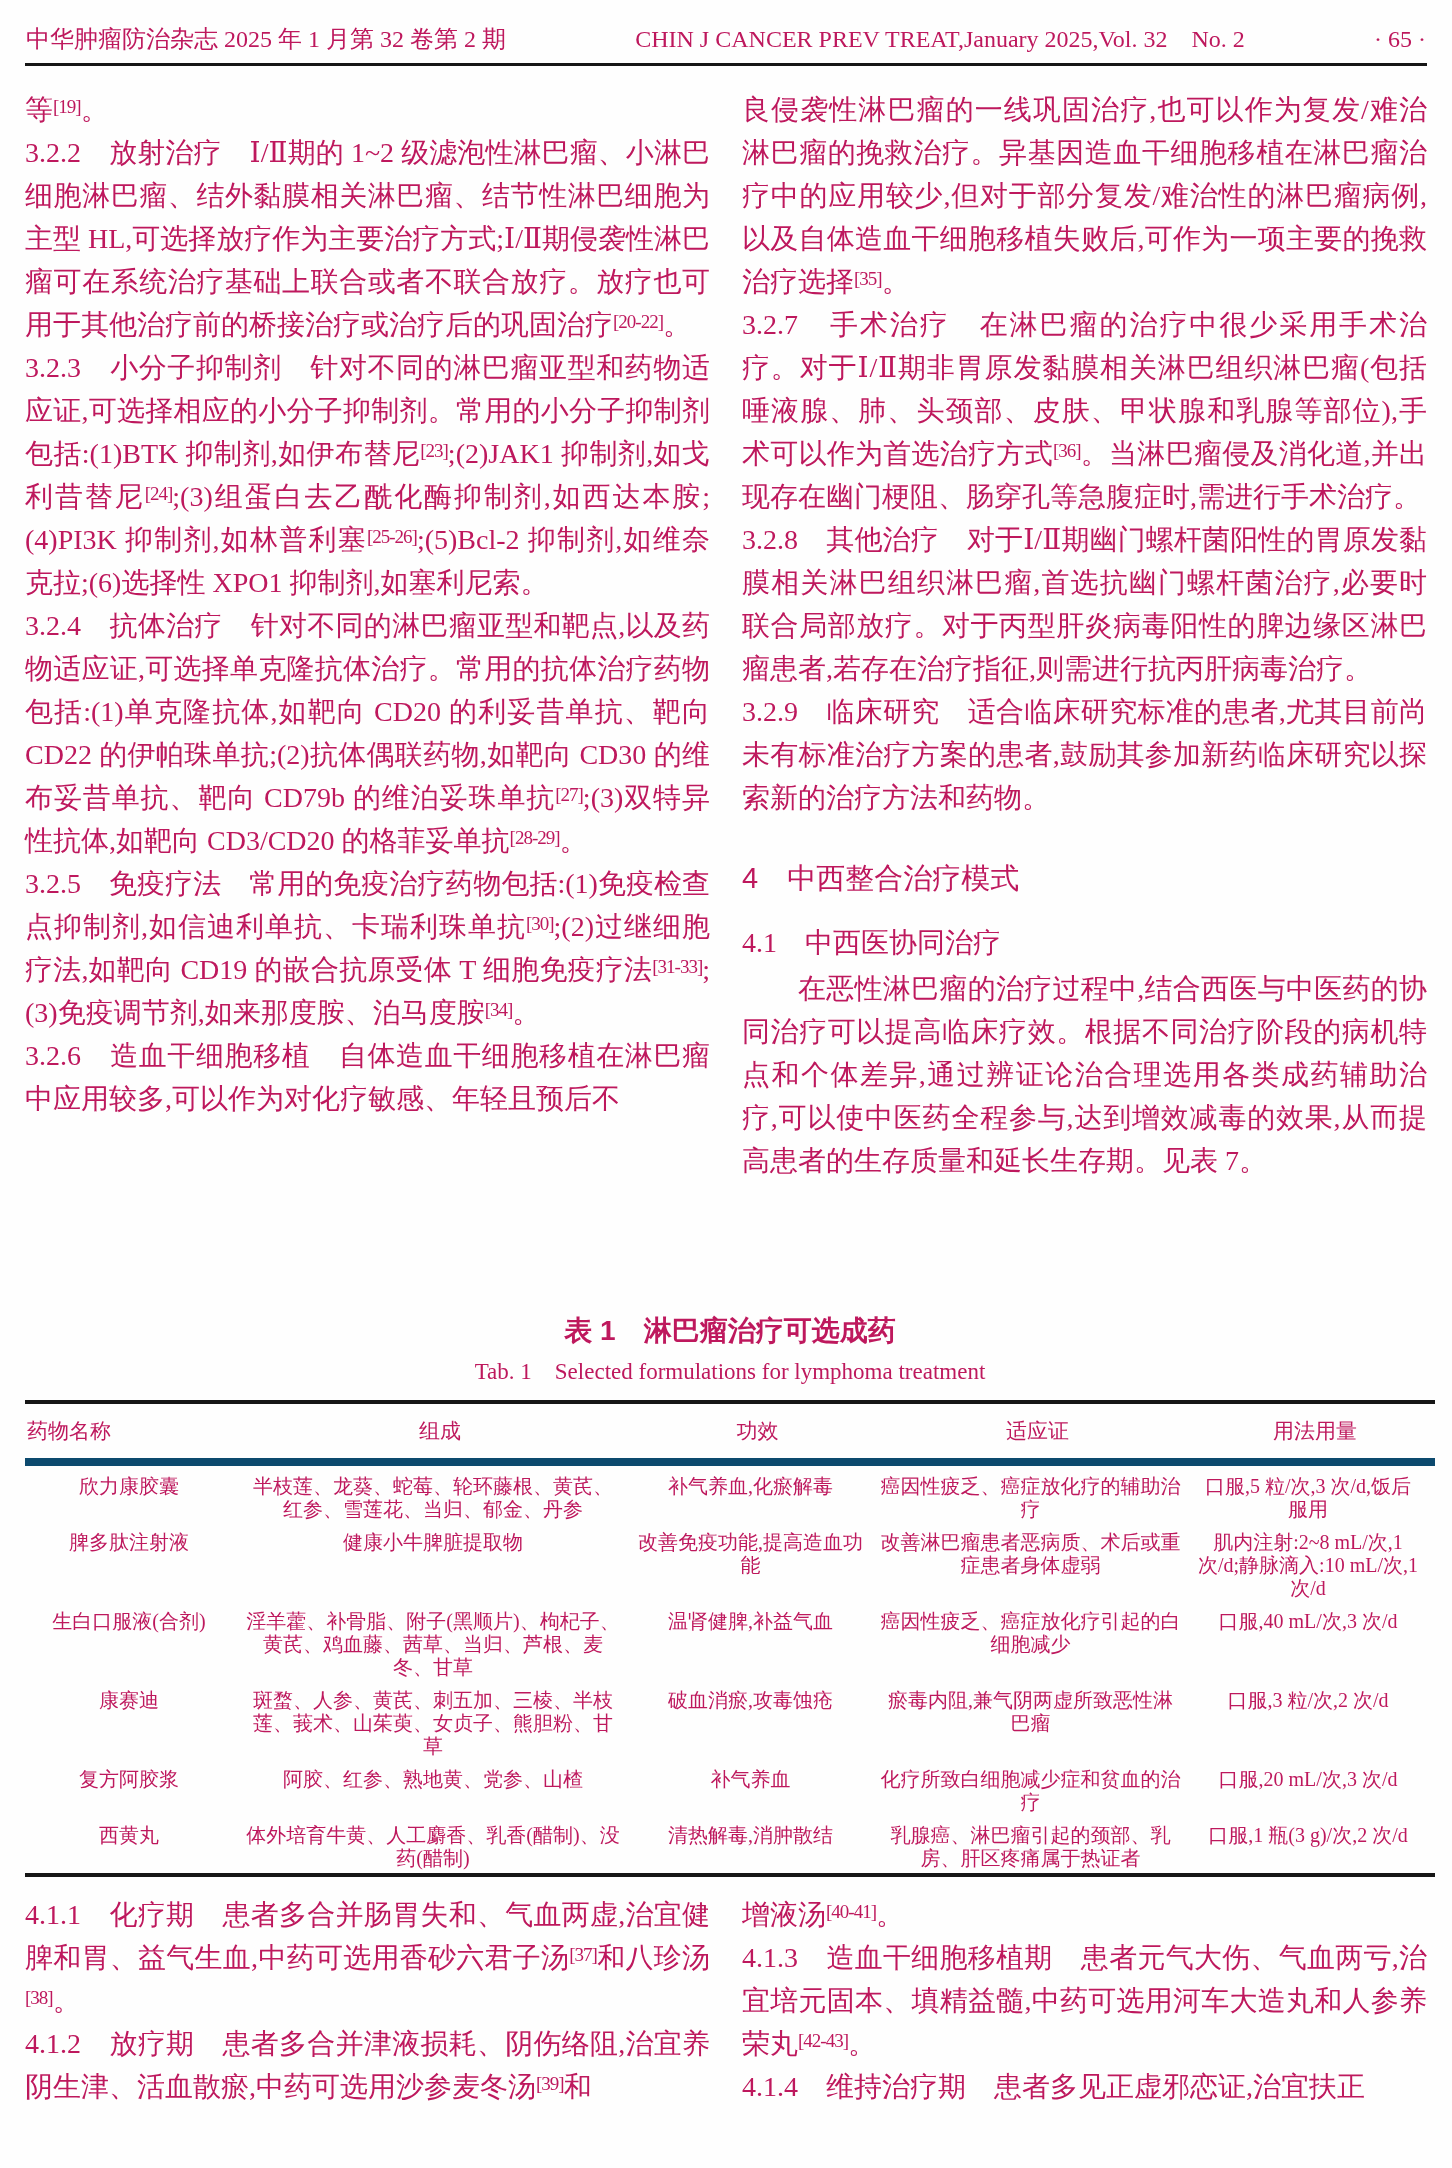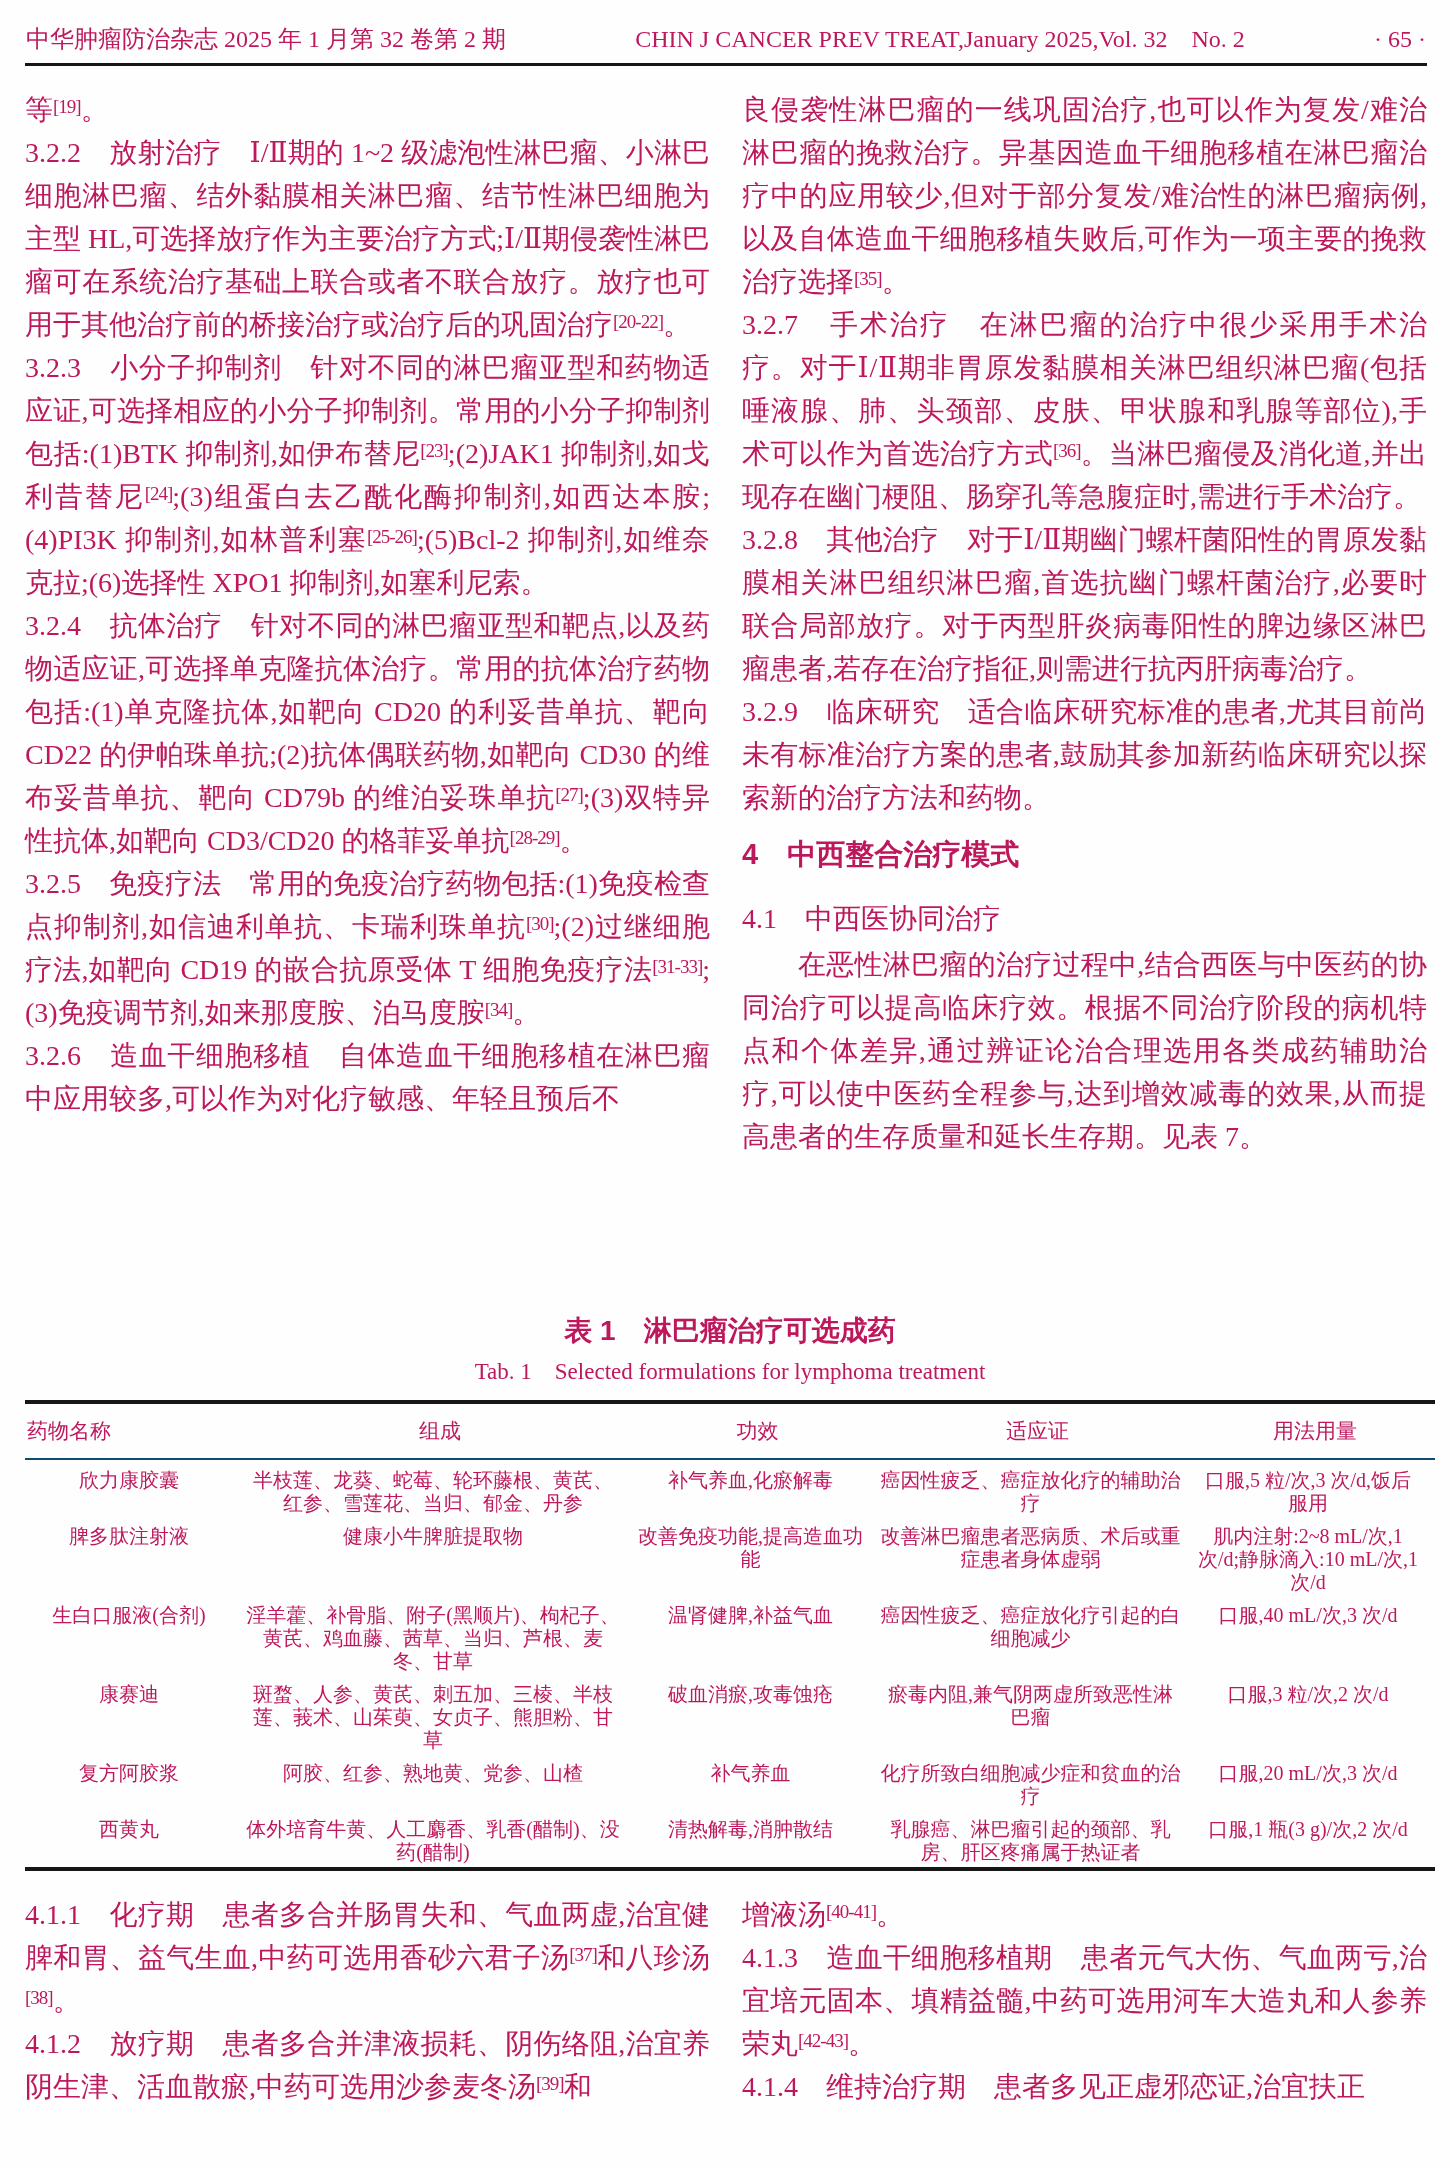--- a/index.html
+++ b/index.html
@@ -36,8 +36,8 @@
   sup{font-size:19px;line-height:0;vertical-align:6px;letter-spacing:-1px;}
   .sec-h{
     font-family:"Liberation Sans","DejaVu Sans",sans-serif;
-    font-weight:bold;font-size:29px;line-height:43px;
-    margin:14px 0 21px !important;text-align:left;
+    font-weight:normal;font-size:29px;line-height:43px;
+    margin:38px 0 21px !important;text-align:left;
   }
   .sub-h{margin:0 0 3px !important;text-align:left;}
   

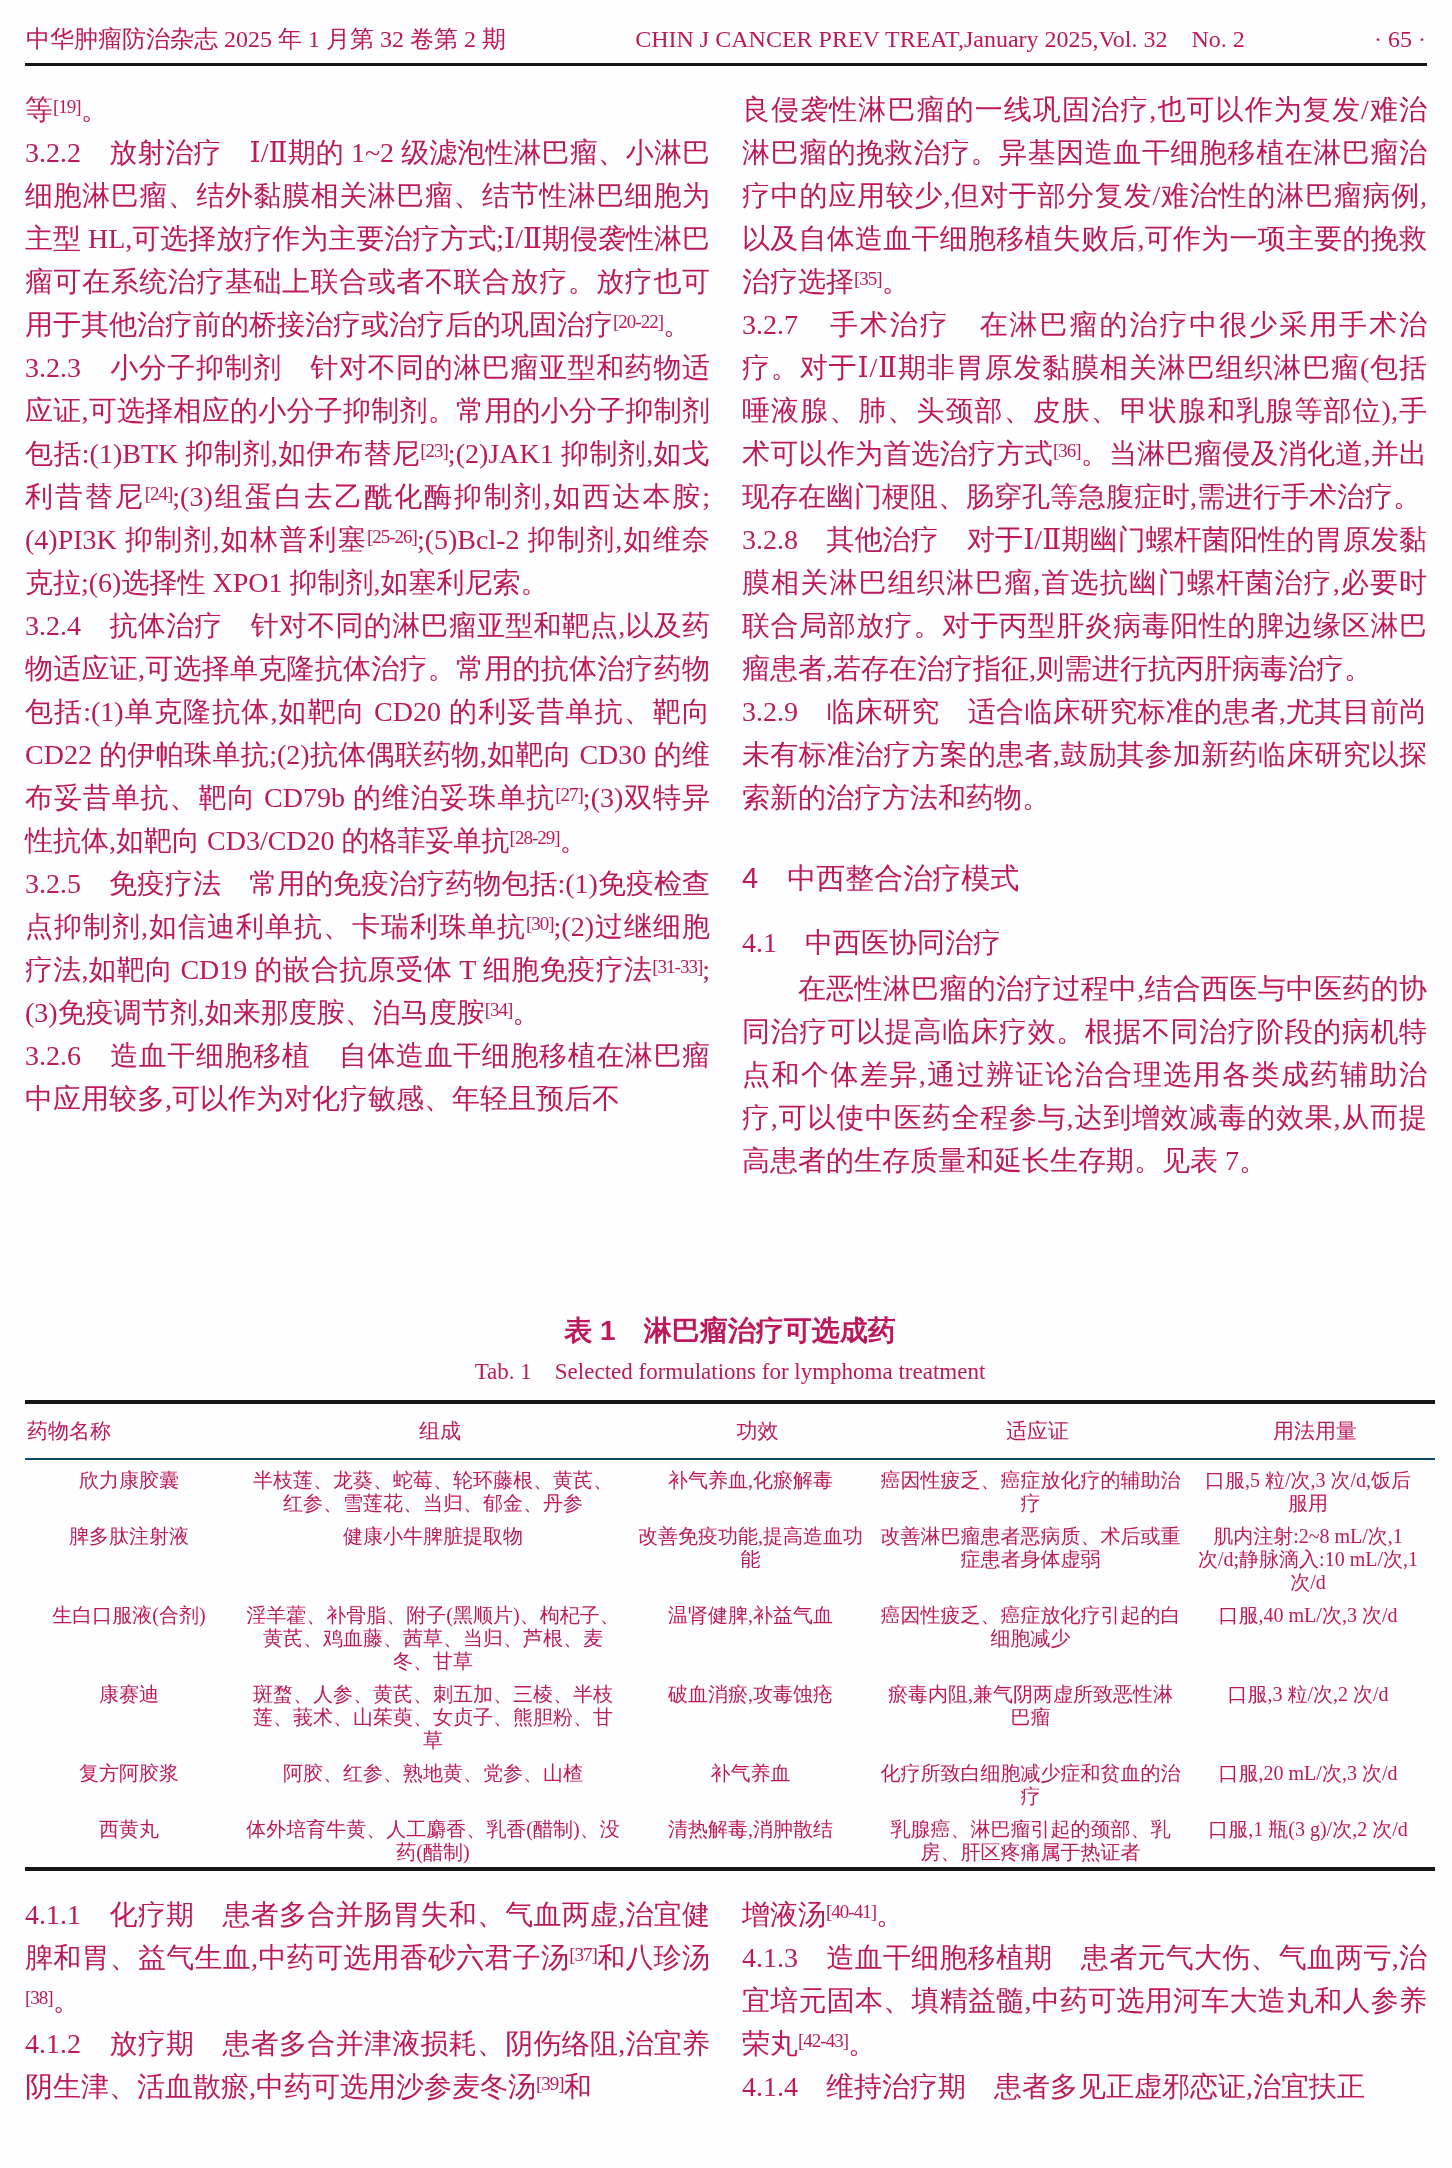--- a/index.html
+++ b/index.html
@@ -51,7 +51,7 @@
     width:100%;border-collapse:collapse;table-layout:fixed;
     border-top:4px solid #161616;border-bottom:4px solid #161616;
   }
-  table.formulations thead tr{border-bottom:2px solid #0c4a6e;}
+  table.formulations thead tr{border-bottom:8px solid #0c4a6e;}
   table.formulations th{
     font-weight:normal;font-size:21px;line-height:24px;
     padding:15px 4px;text-align:center;

